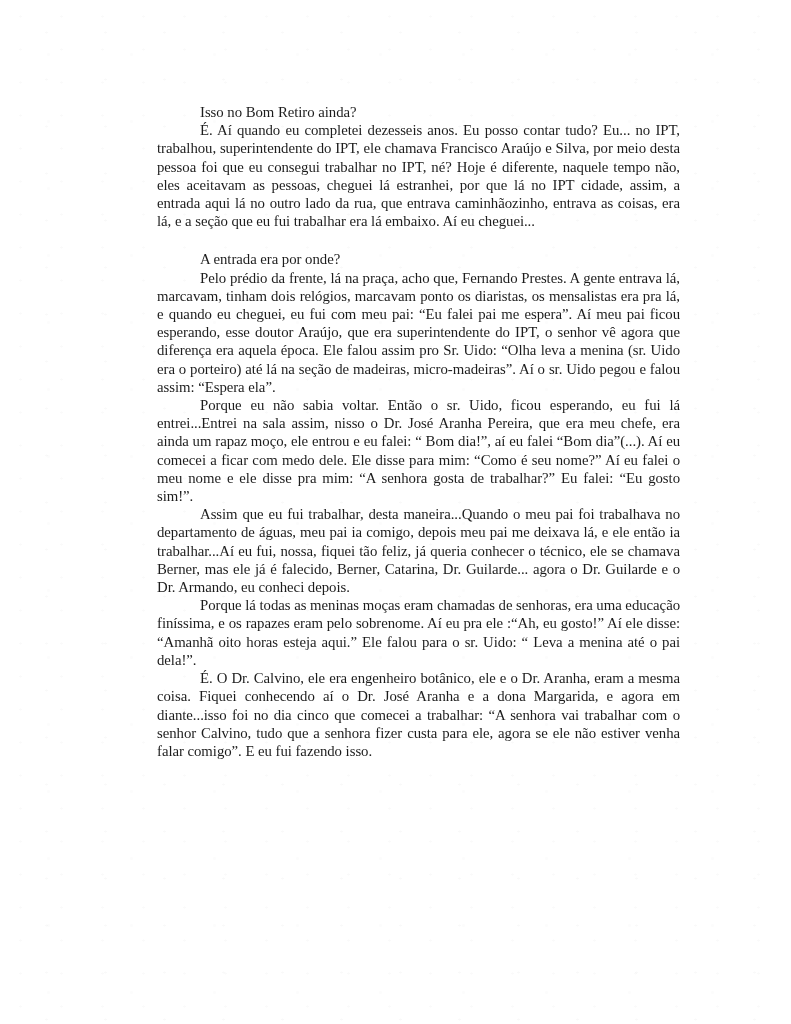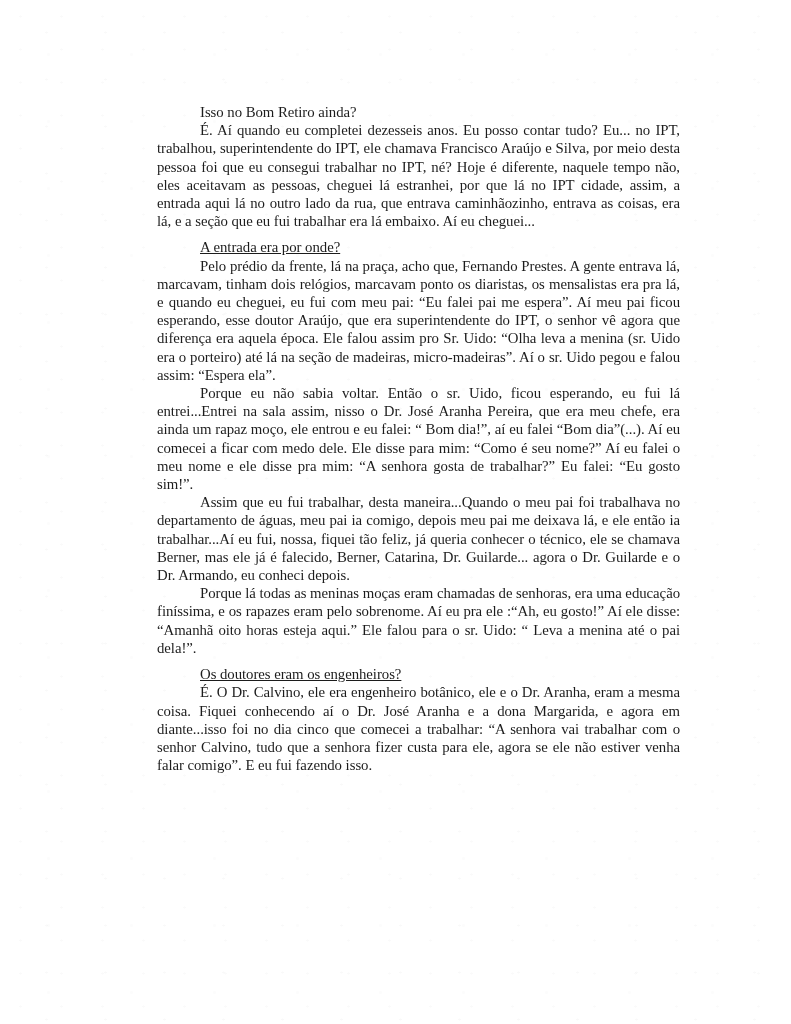--- a/index.html
+++ b/index.html
@@ -40,8 +40,7 @@
     text-indent: 43px;
   }
   .text-block p.gap-before {
-    margin-top: 8px;
-    text-decoration: underline;
+    margin-top: 20px;
   }
 </style>
 </head>

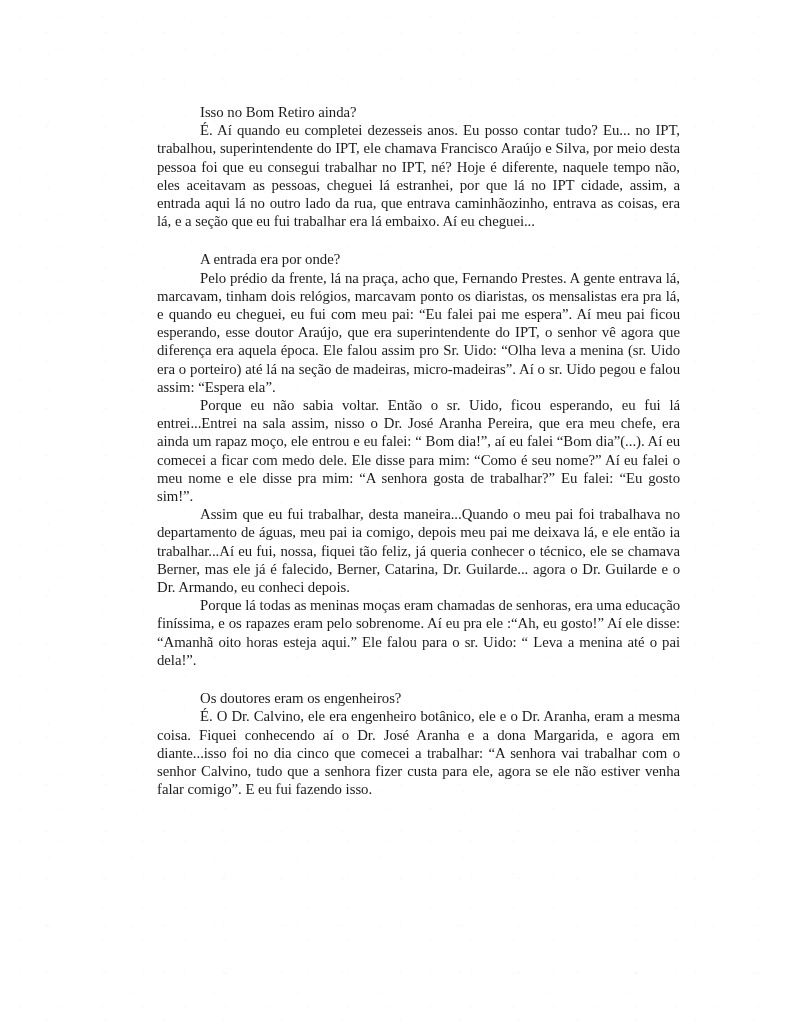--- a/index.html
+++ b/index.html
@@ -55,7 +55,6 @@
       <p>Porque eu não sabia voltar. Então o sr. Uido, ficou esperando, eu fui lá entrei...Entrei na sala assim, nisso o Dr. José Aranha Pereira, que era meu chefe, era ainda um rapaz moço, ele entrou e eu falei: “ Bom dia!”, aí eu falei  “Bom dia”(...). Aí eu comecei a ficar com medo dele. Ele disse para mim: “Como é seu nome?” Aí eu falei o meu nome e ele disse pra mim: “A senhora gosta de trabalhar?” Eu falei: “Eu gosto sim!”.</p>
       <p>Assim que eu fui trabalhar, desta maneira...Quando o meu pai foi trabalhava no departamento de águas, meu pai ia comigo, depois meu pai me deixava lá, e ele então ia trabalhar...Aí eu fui, nossa, fiquei tão feliz, já queria conhecer o técnico, ele se chamava Berner, mas ele já é falecido, Berner, Catarina, Dr. Guilarde... agora o Dr. Guilarde e o Dr. Armando, eu conheci depois.</p>
       <p>Porque lá todas as meninas moças  eram chamadas de senhoras, era uma educação finíssima, e os rapazes eram pelo sobrenome. Aí eu pra ele :“Ah, eu gosto!” Aí ele disse: “Amanhã oito horas esteja aqui.” Ele falou para o sr. Uido: “ Leva a menina até o pai dela!”.</p>
-      <p class="gap-before">Os doutores eram os engenheiros?</p>
       <p>É. O Dr. Calvino, ele era engenheiro botânico, ele e o Dr. Aranha, eram a mesma coisa. Fiquei conhecendo aí o Dr. José Aranha e a dona Margarida, e agora em diante...isso foi no dia cinco que comecei a trabalhar: “A senhora vai trabalhar com o senhor Calvino, tudo que a senhora fizer custa para ele, agora se ele não estiver venha falar comigo”. E eu fui fazendo isso.</p>
     </div>
 </div>

